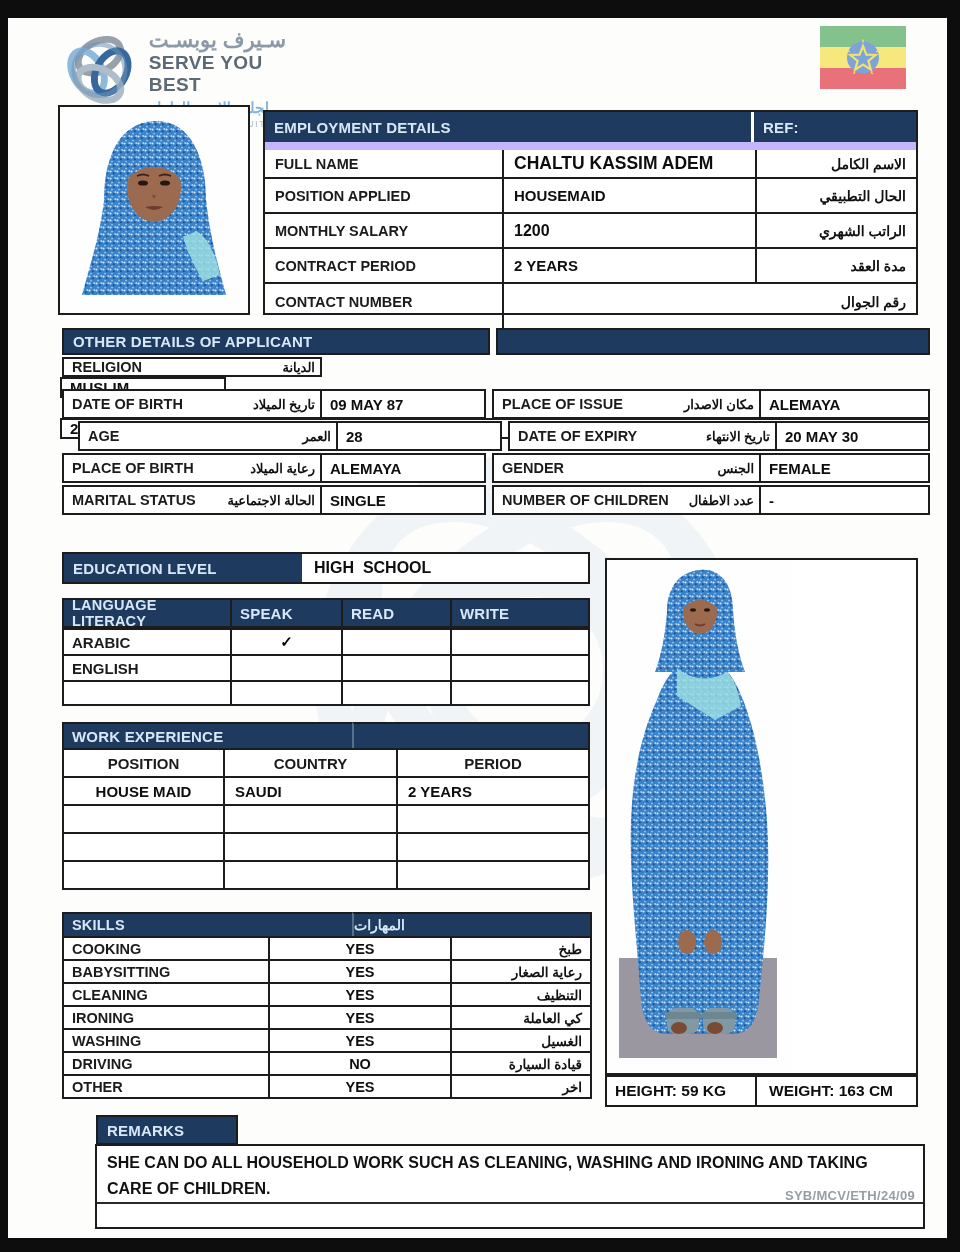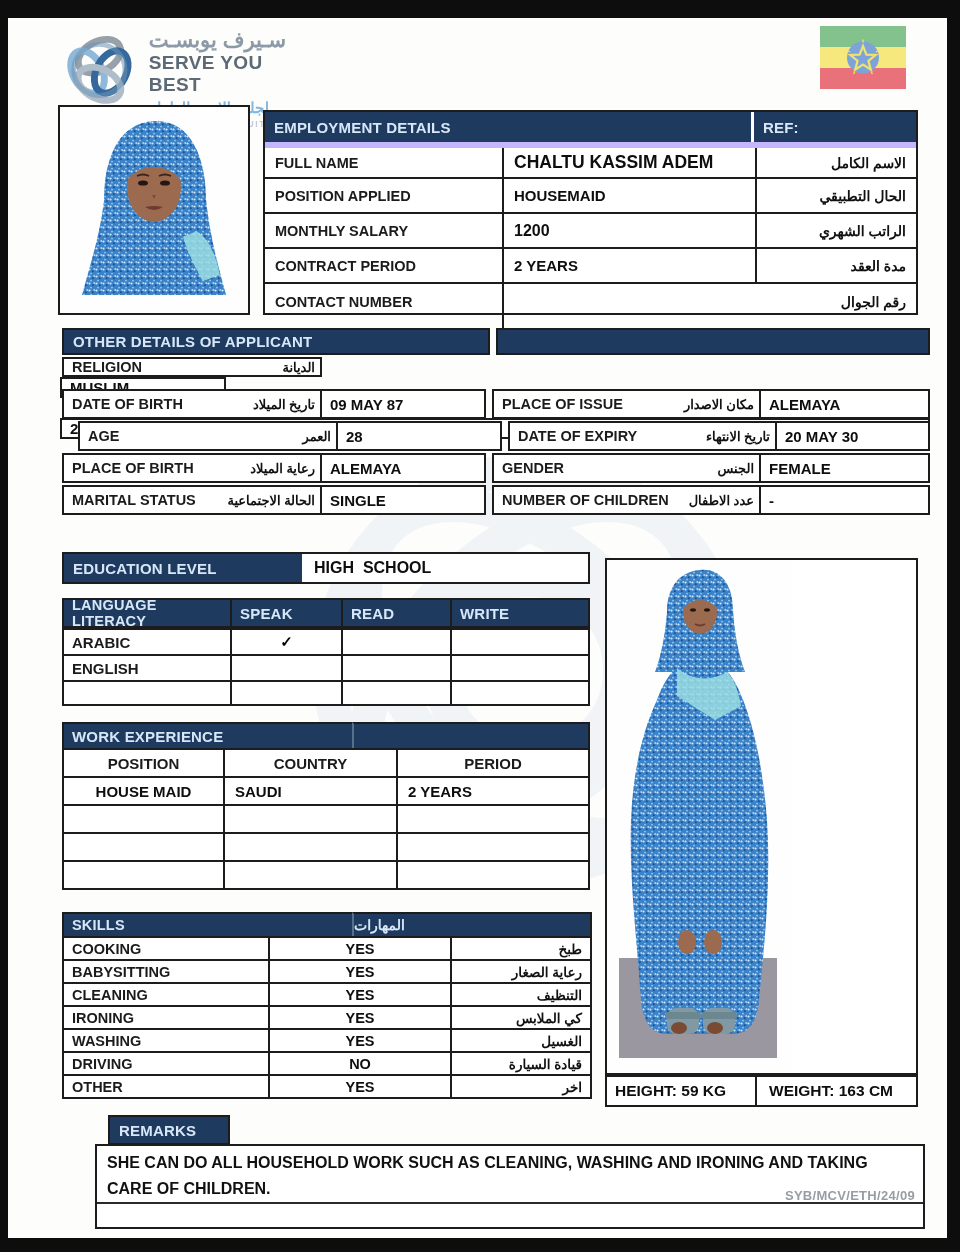--- a/index.html
+++ b/index.html
@@ -106,7 +106,7 @@
       <div style="width:3px; background:#fff;"></div>
       <div class="navy" style="flex:1; padding-left:9px;">REF:</div>
     </div>
-    <div class="row" style="height:35px; border-top:6px solid #c4b5fd;">
+    <div class="row" style="height:35px; border-top:8px solid #c4b5fd;">
       <div class="lbl vmid" style="width:237px; padding-left:10px;">FULL NAME</div>
       <div class="val vmid" style="width:253px; border-left:2px solid #1c1c1c; padding-left:10px; font-size:17.5px;">CHALTU KASSIM ADEM</div>
       <div class="ar vmid" style="flex:1; border-left:2px solid #1c1c1c; padding-right:10px; font-size:14px; justify-content:flex-start;">الاسم الكامل</div>

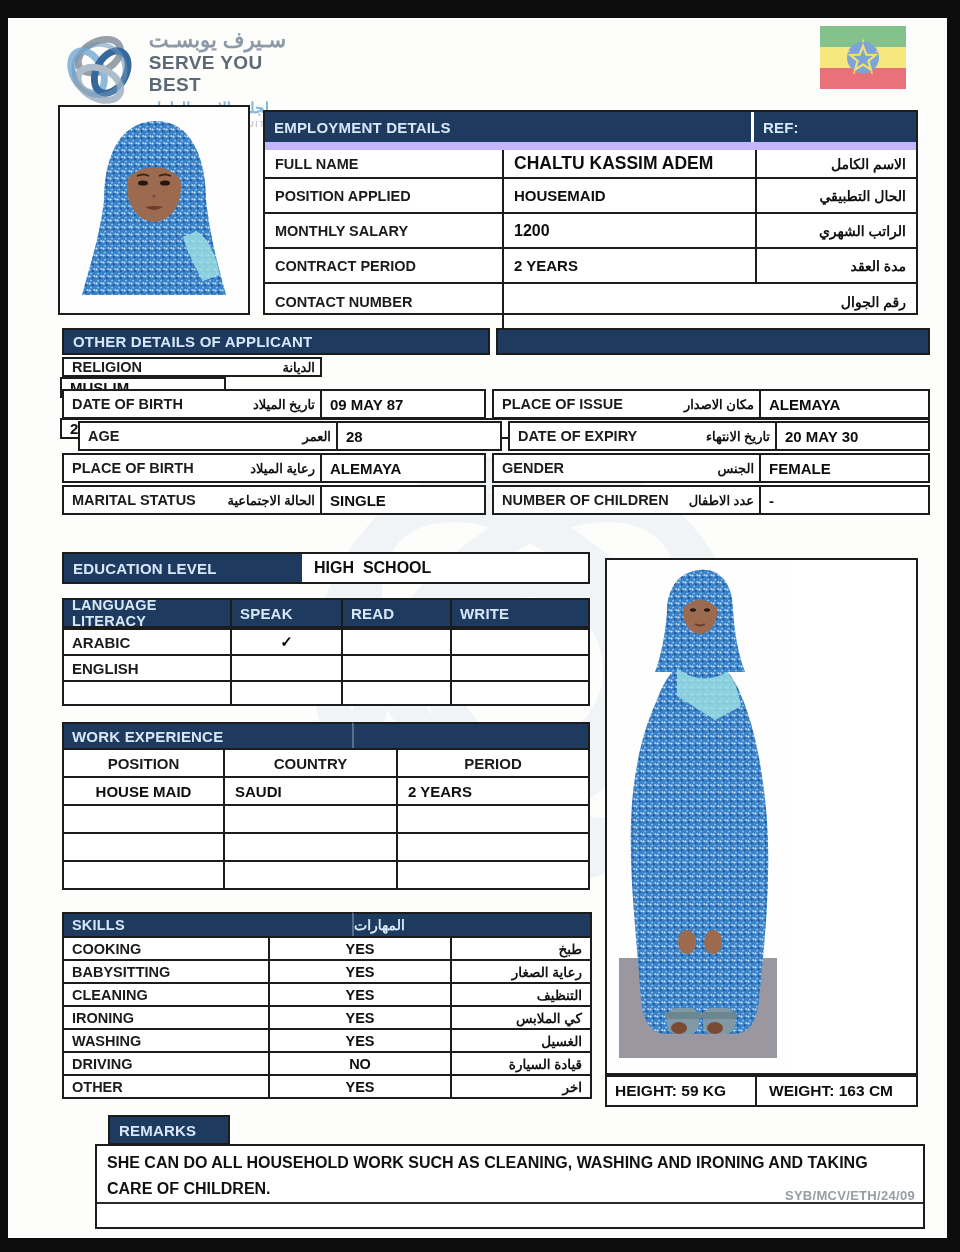--- a/index.html
+++ b/index.html
@@ -298,7 +298,7 @@
     <div class="grow" style="height:25px;">
       <div class="gc lbl" style="width:208px; padding-left:8px; font-size:14.5px;">IRONING</div>
       <div class="gc cent val" style="width:184px; font-size:14.5px;">YES</div>
-      <div class="gc ar" style="flex:1; justify-content:flex-start; padding-right:8px; font-size:13.5px;">كي الملابس</div>
+      <div class="gc ar" style="flex:1; justify-content:flex-start; padding-right:8px; font-size:13.5px;">كي العاملة</div>
     </div>
     <div class="grow" style="height:25px;">
       <div class="gc lbl" style="width:208px; padding-left:8px; font-size:14.5px;">WASHING</div>

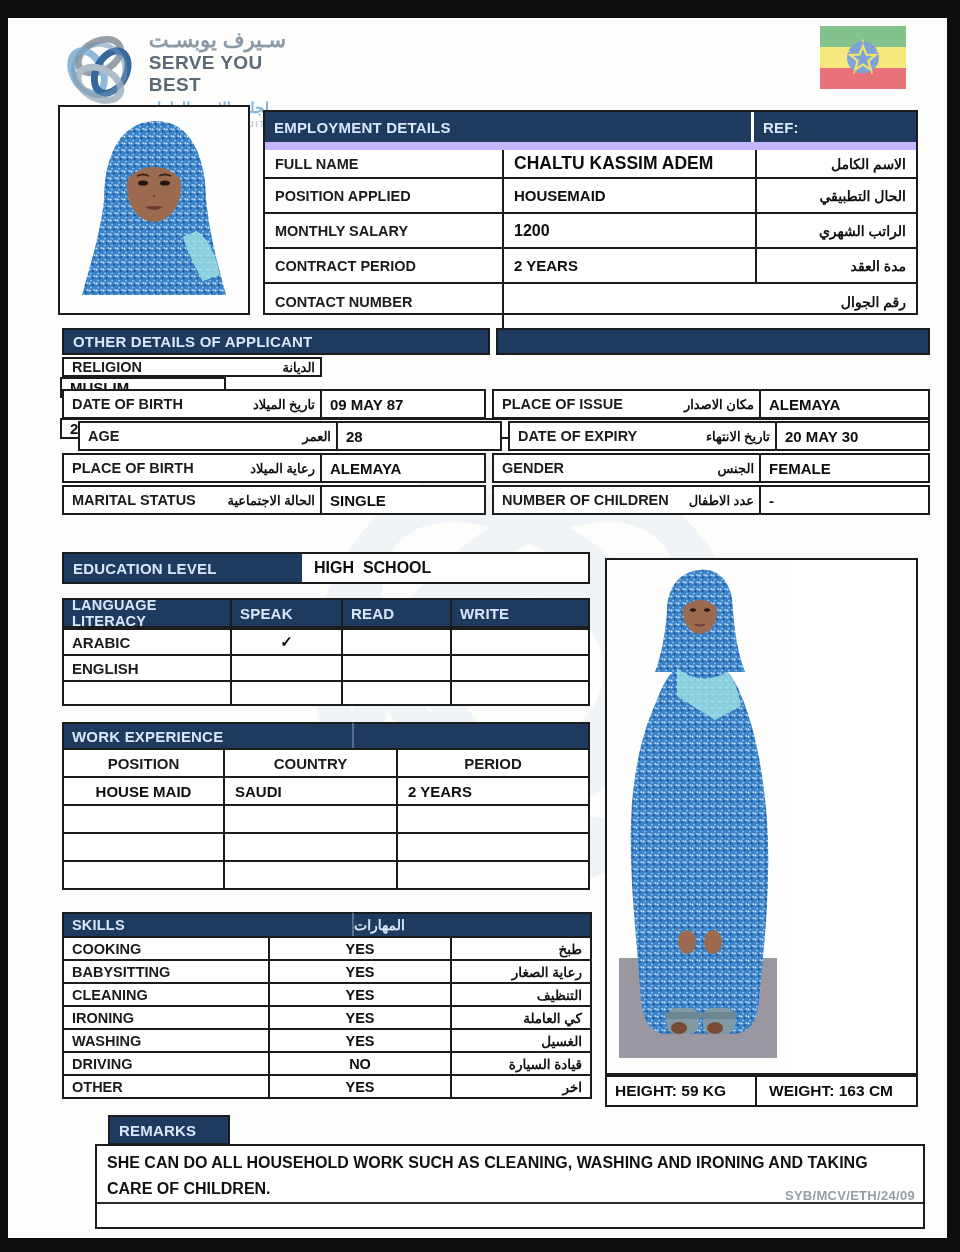--- a/index.html
+++ b/index.html
@@ -348,7 +348,7 @@
     <div class="gc val" style="flex:1; padding-left:12px; font-size:15.5px;">WEIGHT: 163 CM</div>
   </div>
 
-  <div class="abs navy" style="left:108px; top:1115px; width:122px; height:30px; padding-left:9px; border:2px solid #1c1c1c;">REMARKS</div>
+  <div class="abs navy" style="left:96px; top:1115px; width:142px; height:30px; padding-left:9px; border:2px solid #1c1c1c;">REMARKS</div>
   <div class="abs" style="left:95px; top:1144px; width:830px; height:85px; border:2.5px solid #1c1c1c; background:#fff;">
     <div style="height:58px; border-bottom:2px solid #2a2a2a; padding:4px 10px; font-weight:bold; font-size:16px; line-height:1.6; color:#111;">SHE CAN DO ALL HOUSEHOLD WORK SUCH AS CLEANING, WASHING AND IRONING AND TAKING CARE OF CHILDREN.</div>
     <div class="abs wm-code" style="right:8px; top:42px;">SYB/MCV/ETH/24/09</div>

